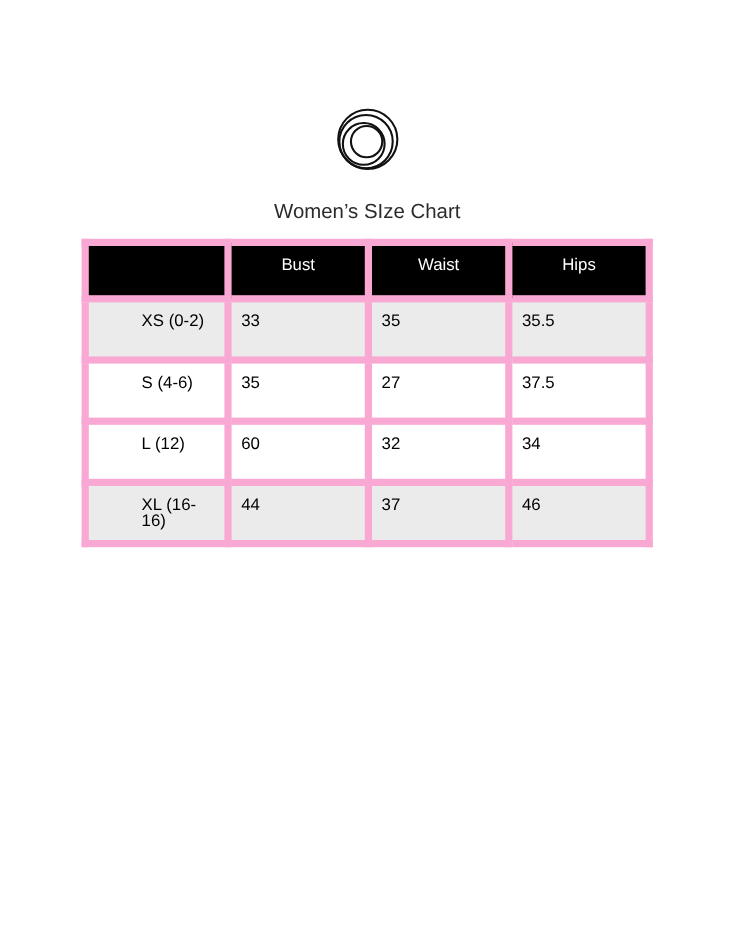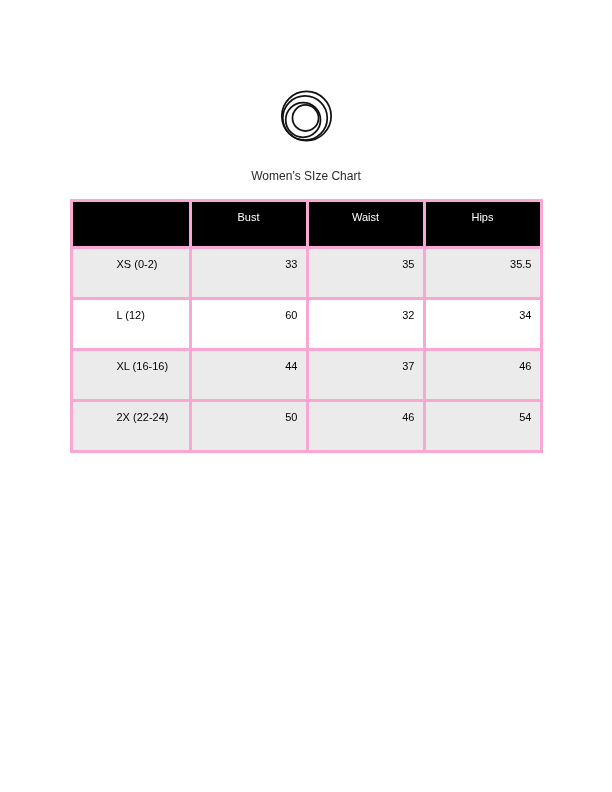--- a/index.html
+++ b/index.html
@@ -28,7 +28,7 @@
   .page-title {
     margin-top: 23px;
     text-align: center;
-    font-size: 12px;
+    font-size: 17px;
     line-height: 13px;
     color: #2b2b2b;
   }

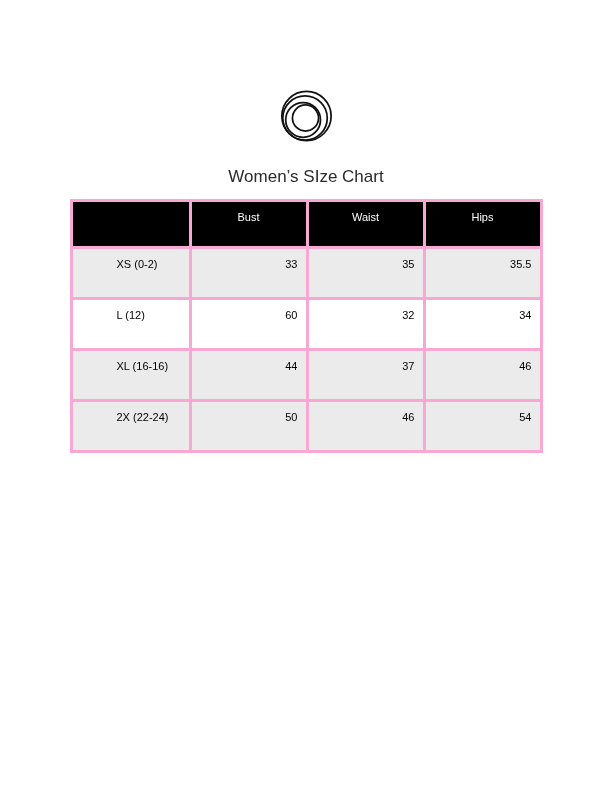--- a/index.html
+++ b/index.html
@@ -43,9 +43,9 @@
   table.size-table th,
   table.size-table td {
     box-sizing: border-box;
-    border: 3px solid #f9a8d4;
+    border: 6px solid #f9a8d4;
     vertical-align: top;
-    font-size: 11px;
+    font-size: 14px;
     line-height: 13px;
     font-weight: 400;
     padding: 9px 8px 0 8px;

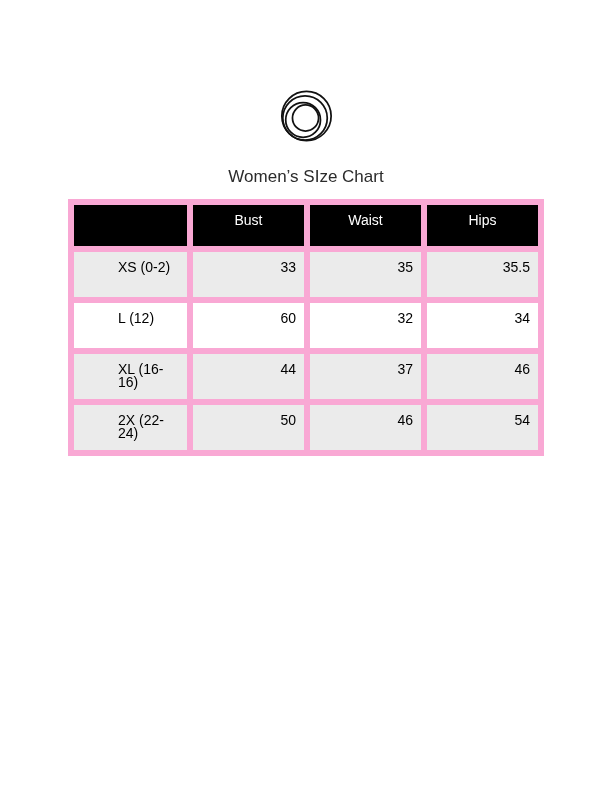--- a/index.html
+++ b/index.html
@@ -62,7 +62,7 @@
   table.size-table tbody td {
     height: 51px;
     background: #ffffff;
-    text-align: right;
+    text-align: left;
   }
   table.size-table tbody td.label-cell {
     text-align: left;

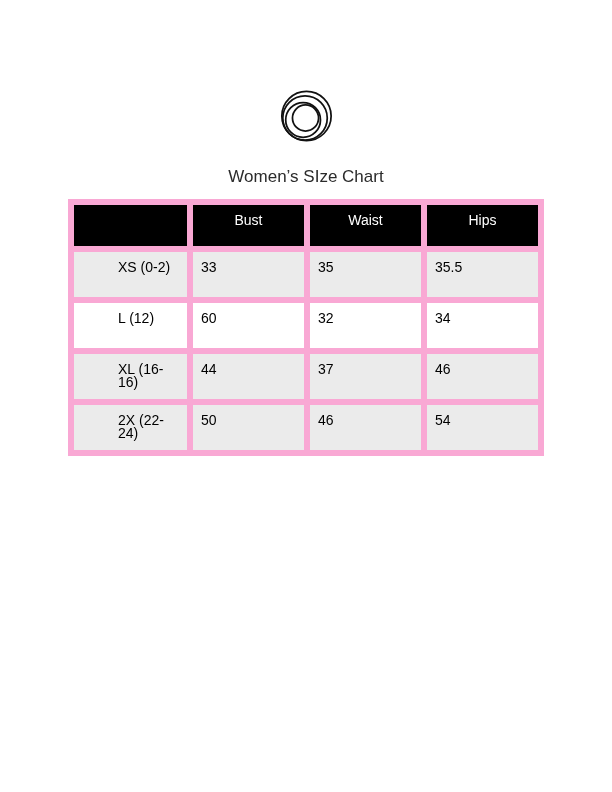--- a/index.html
+++ b/index.html
@@ -111,6 +111,12 @@
         <td>35.5</td>
       </tr>
       <tr>
+        <td class="label-cell">S (4-6)</td>
+        <td>35</td>
+        <td>27</td>
+        <td>37.5</td>
+      </tr>
+      <tr>
         <td class="label-cell">L (12)</td>
         <td>60</td>
         <td>32</td>

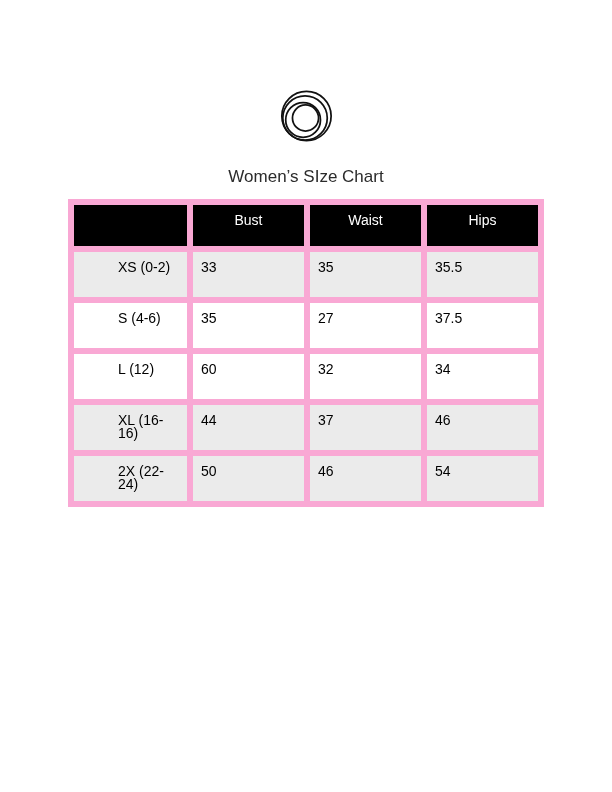--- a/index.html
+++ b/index.html
@@ -128,12 +128,6 @@
         <td>37</td>
         <td>46</td>
       </tr>
-      <tr class="shaded">
-        <td class="label-cell">2X (22-24)</td>
-        <td>50</td>
-        <td>46</td>
-        <td>54</td>
-      </tr>
     </tbody>
   </table>
 

